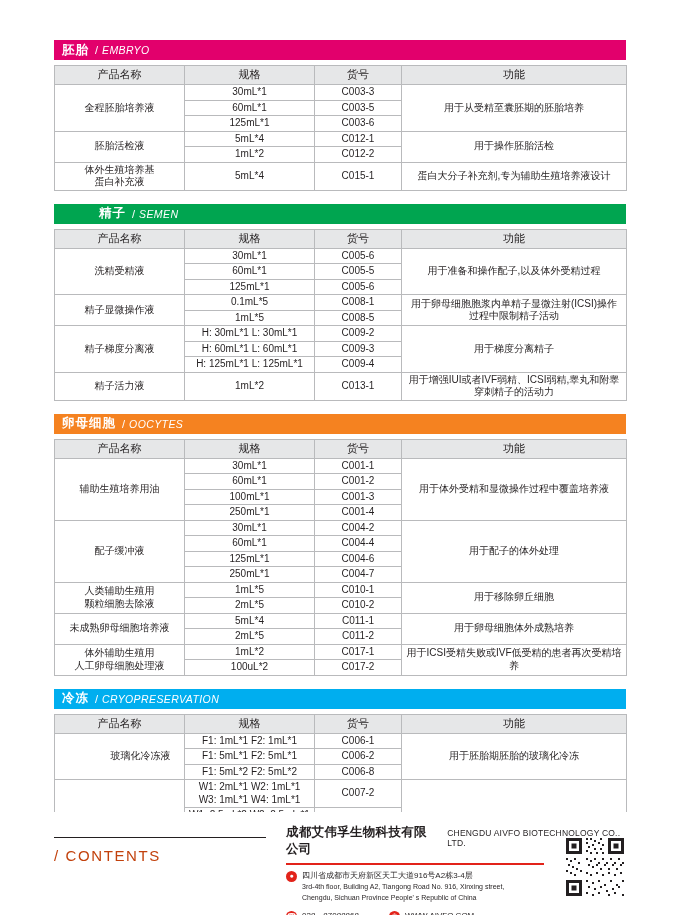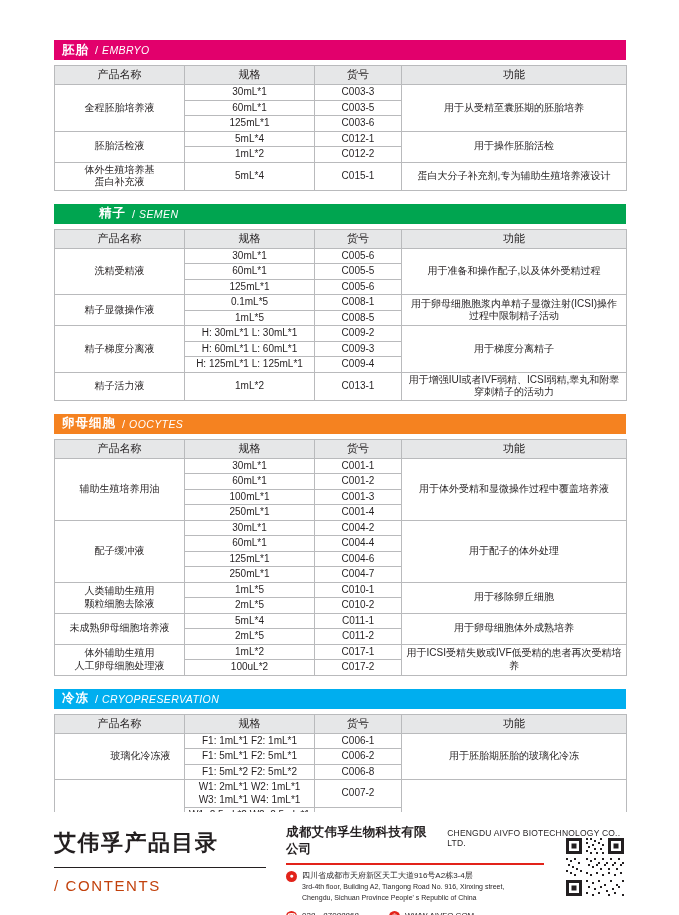--- a/index.html
+++ b/index.html
@@ -451,7 +451,6 @@
   <div class="footer">
     <div class="footer-inner">
       <div class="brand">
-        <div class="title">艾伟孚产品目录</div>
         <div class="rule"></div>
         <div class="contents">/ CONTENTS</div>
       </div>

